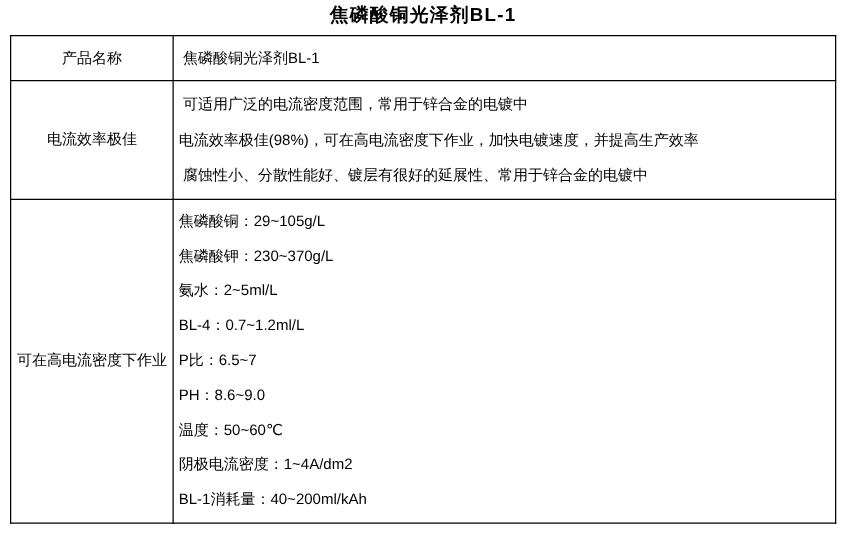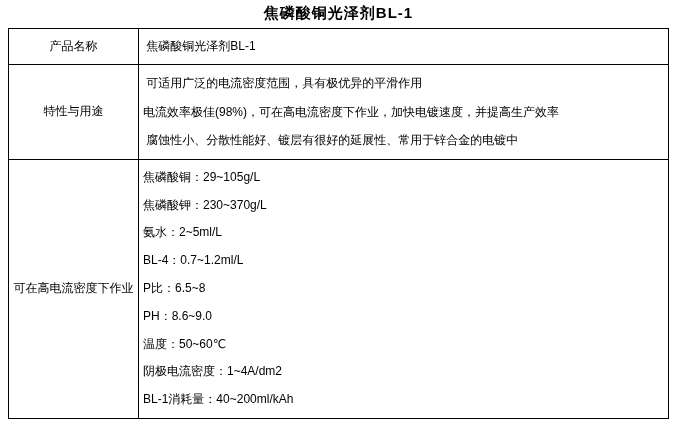--- a/index.html
+++ b/index.html
@@ -80,7 +80,7 @@
   <tr class="r-features">
     <td class="label-cell">特性与用途</td>
     <td class="value-cell">
-      <div class="line"> 可适用广泛的电流密度范围，具有极优异的平滑作用</div>
+      <div class="line"> 可适用广泛的电流密度范围，常用于锌合金的电镀中</div>
       <div class="line">电流效率极佳(98%)，可在高电流密度下作业，加快电镀速度，并提高生产效率</div>
       <div class="line"> 腐蚀性小、分散性能好、镀层有很好的延展性、常用于锌合金的电镀中</div>
     </td>

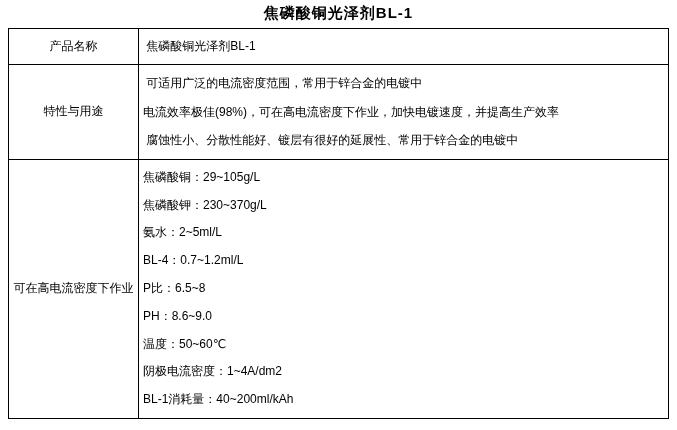--- a/index.html
+++ b/index.html
@@ -78,7 +78,7 @@
   </tr>
 
   <tr class="r-features">
-    <td class="label-cell">特性与用途</td>
+    <td class="label-cell">电流效率极佳</td>
     <td class="value-cell">
       <div class="line"> 可适用广泛的电流密度范围，常用于锌合金的电镀中</div>
       <div class="line">电流效率极佳(98%)，可在高电流密度下作业，加快电镀速度，并提高生产效率</div>

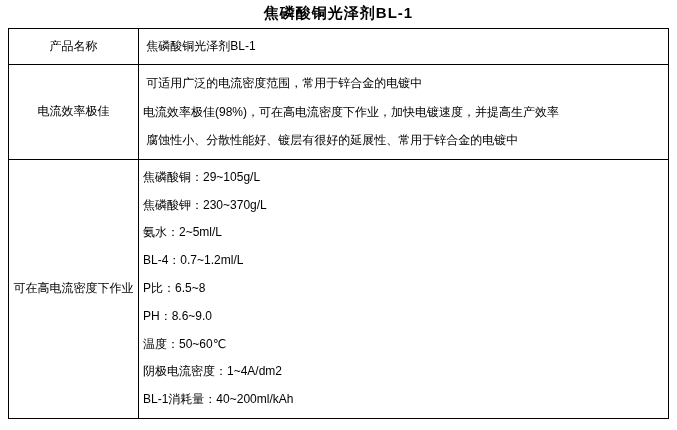--- a/index.html
+++ b/index.html
@@ -93,7 +93,7 @@
       <div class="line">焦磷酸钾：230~370g/L</div>
       <div class="line">氨水：2~5ml/L</div>
       <div class="line">BL-4：0.7~1.2ml/L</div>
-      <div class="line">P比：6.5~8</div>
+      <div class="line">P比：6.5~7</div>
       <div class="line">PH：8.6~9.0</div>
       <div class="line">温度：50~60℃</div>
       <div class="line">阴极电流密度：1~4A/dm2</div>

